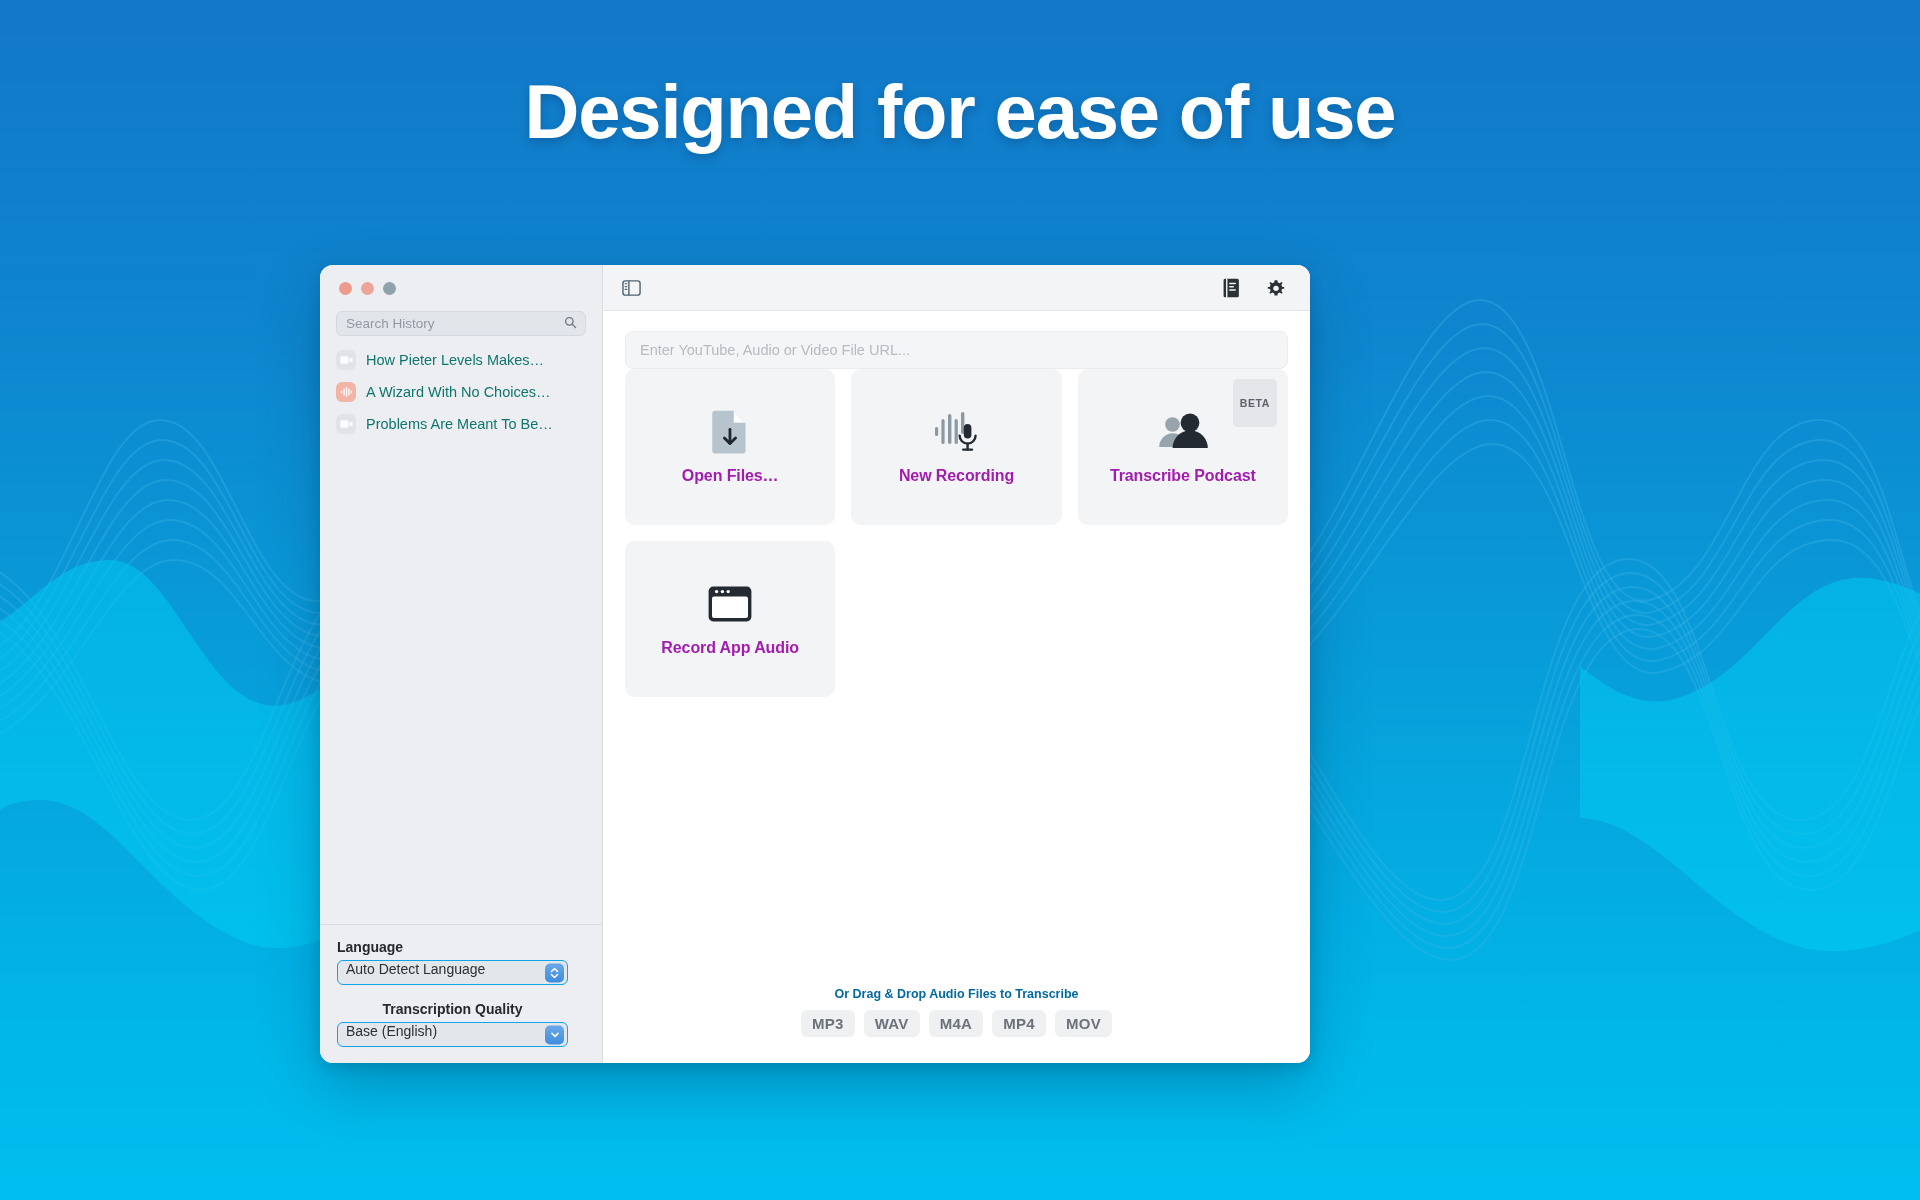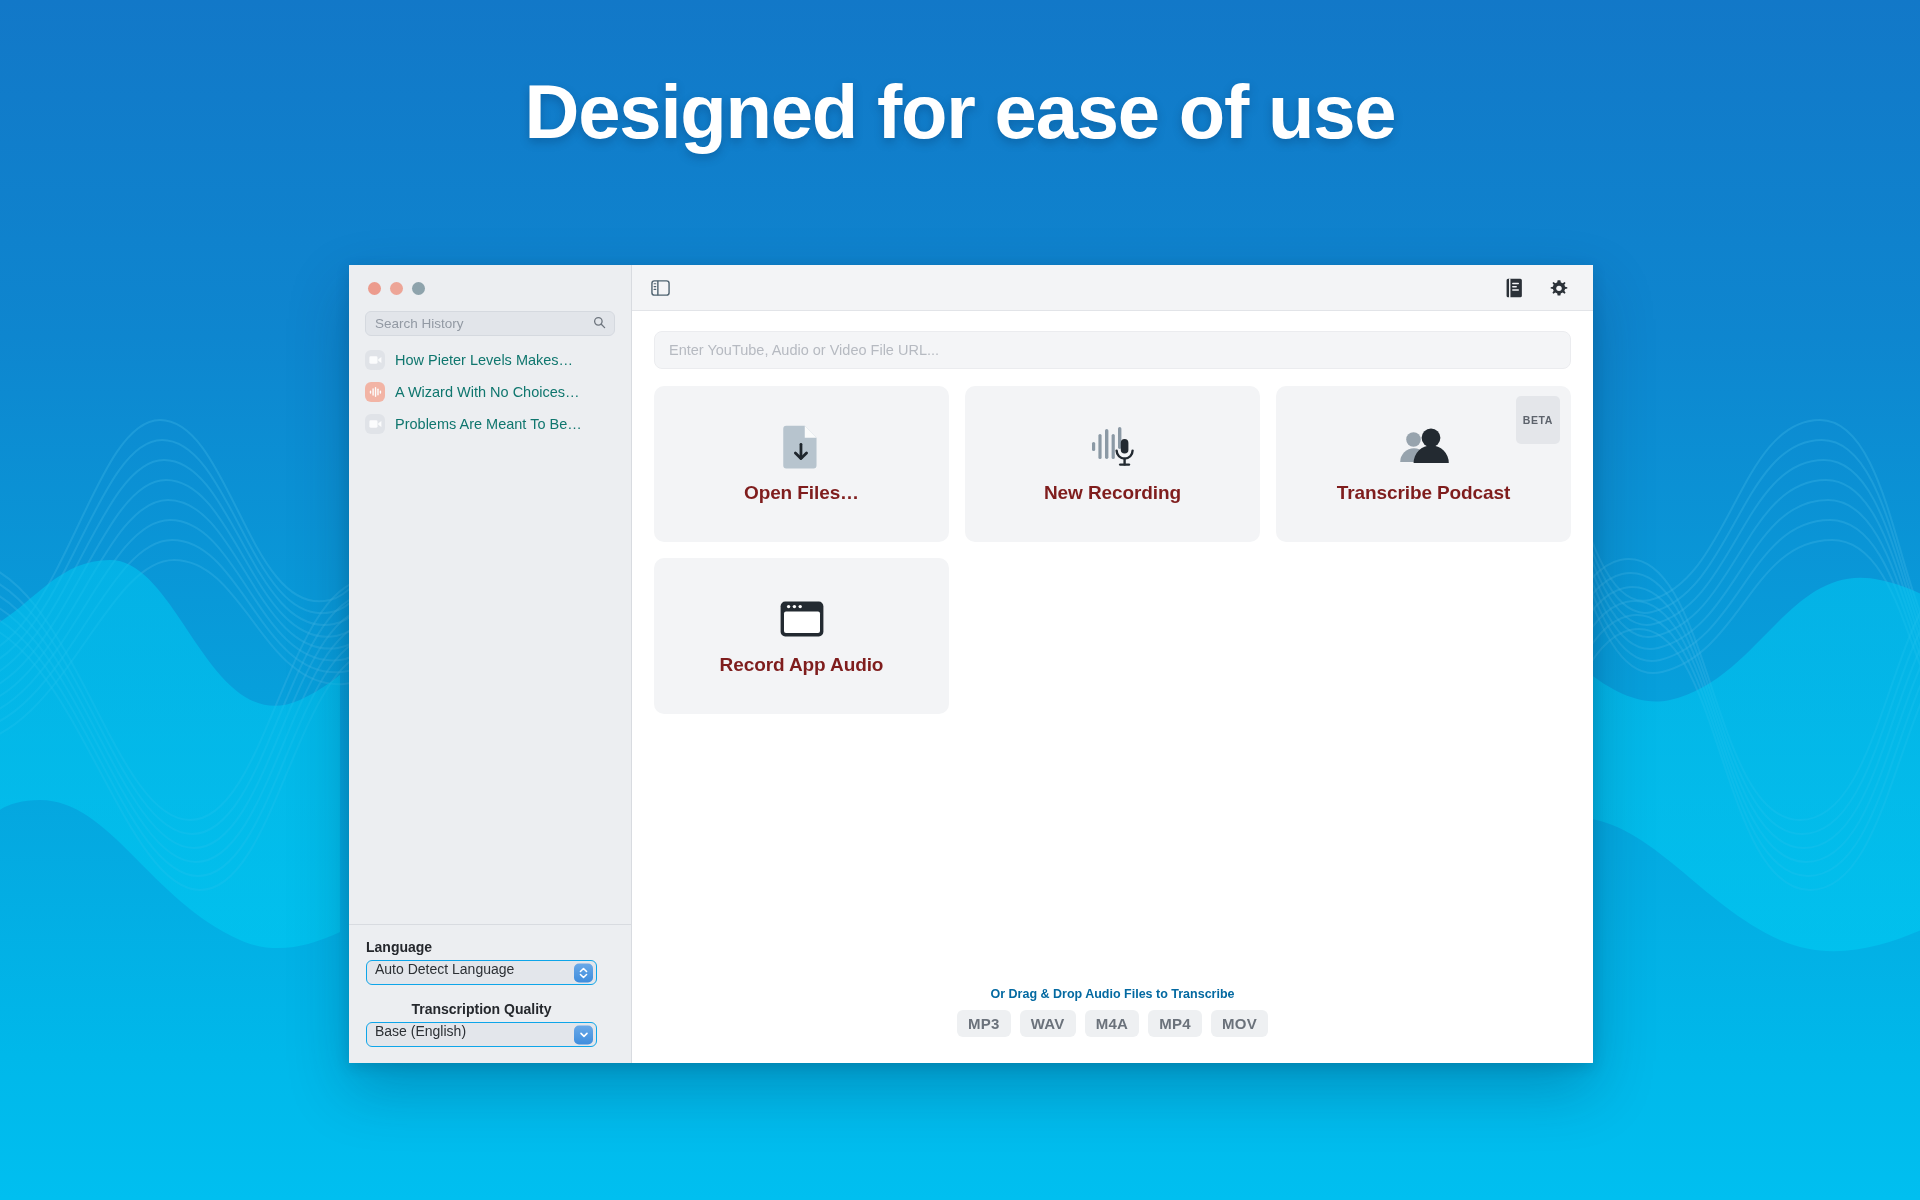--- a/index.html
+++ b/index.html
@@ -27,9 +27,9 @@
 
   
   .app-window {
-    position: absolute; left: 349px; top: 265px;
-    width: 1244px; height: 798px;
-    border-radius: 1px;
+    position: absolute; left: 320px; top: 265px;
+    width: 990px; height: 798px;
+    border-radius: 13px;
     overflow: hidden;
     background: #ffffff;
     box-shadow: 0 26px 60px rgba(0,35,70,0.26), 0 4px 14px rgba(0,30,60,0.16);

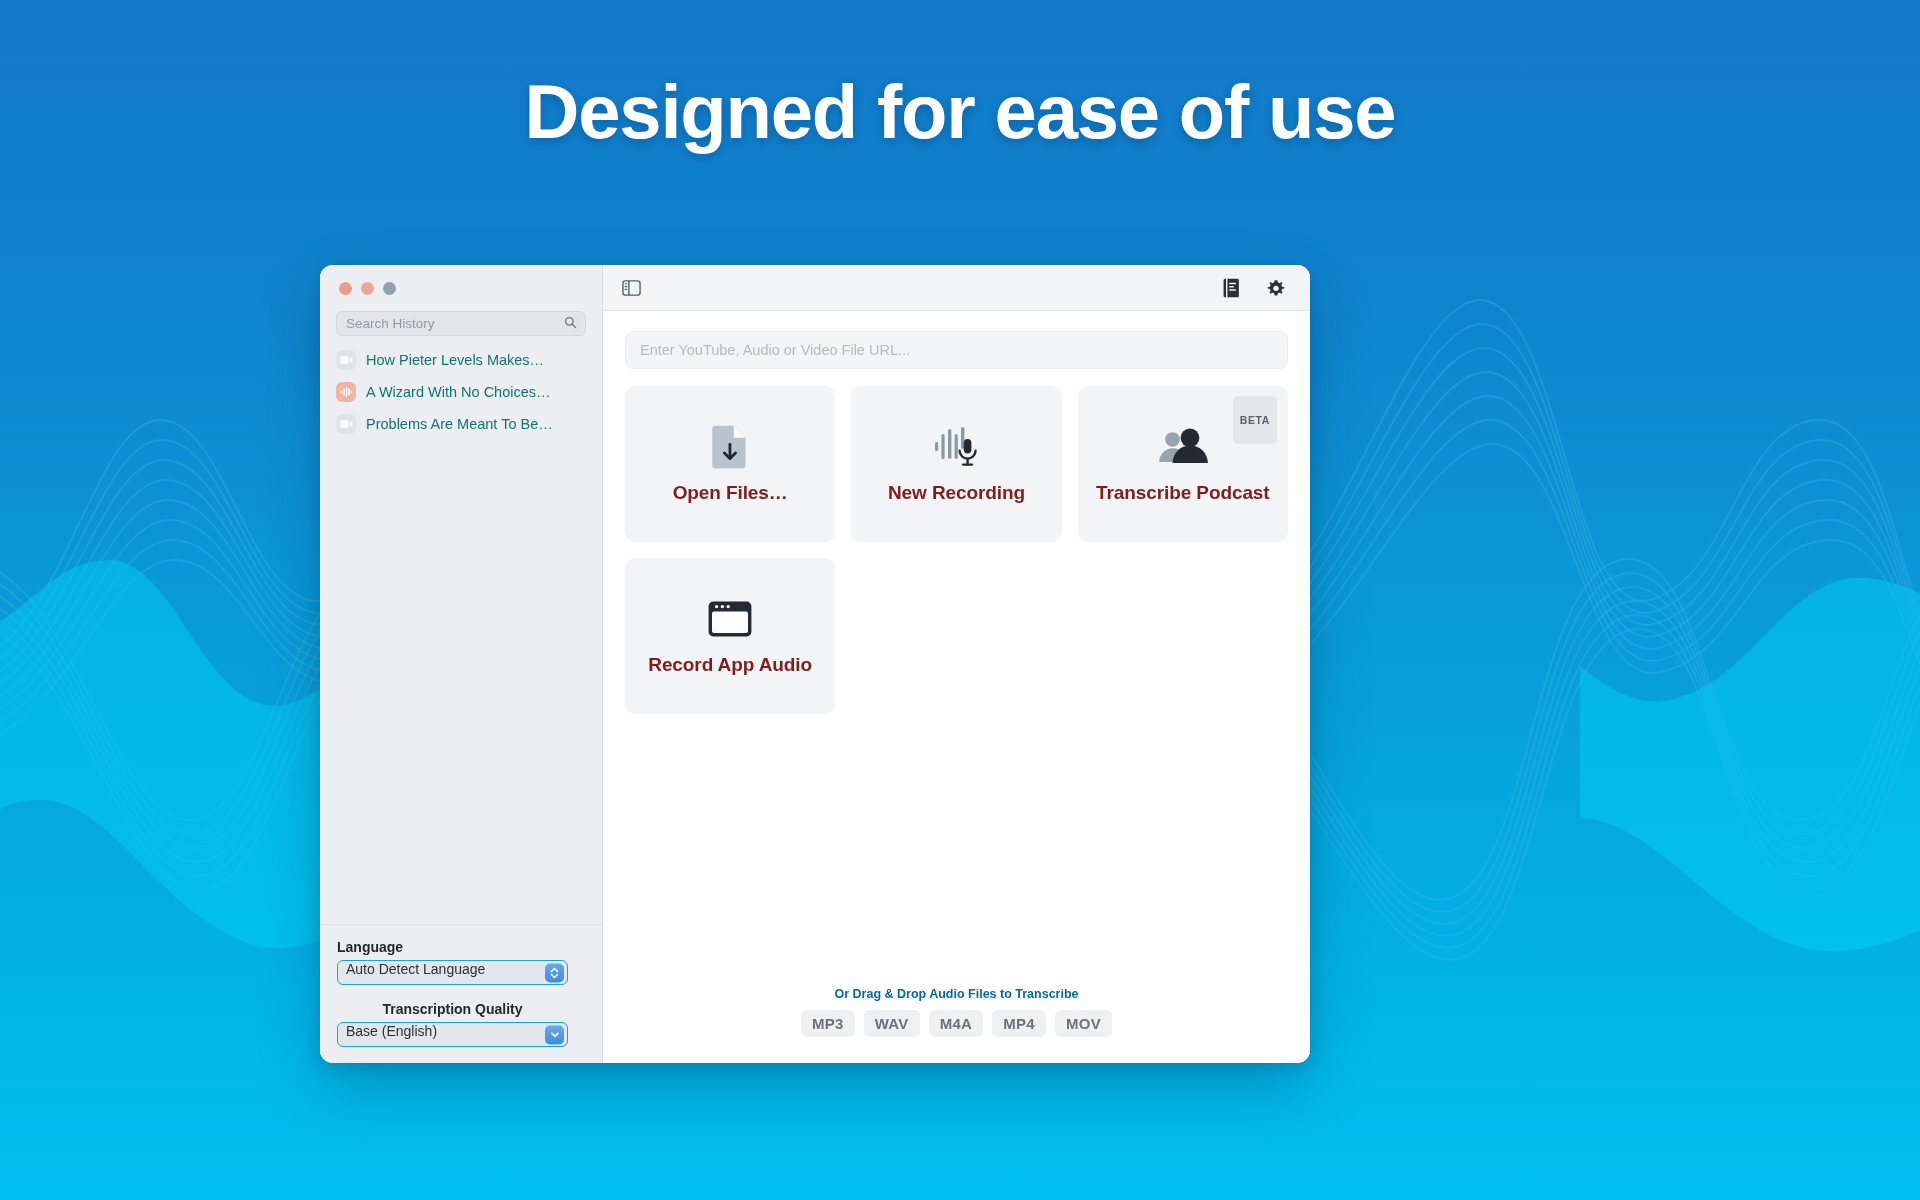--- a/index.html
+++ b/index.html
@@ -117,7 +117,6 @@
     height: 38px; border-radius: 8px; background: #f4f5f7;
     border: 1px solid #ebecef;
     display: flex; align-items: center; padding: 0 14px;
-    margin-bottom: 17px;
   }
   .url-input .ph { font-size: 14.5px; color: #b6bac1; }
 

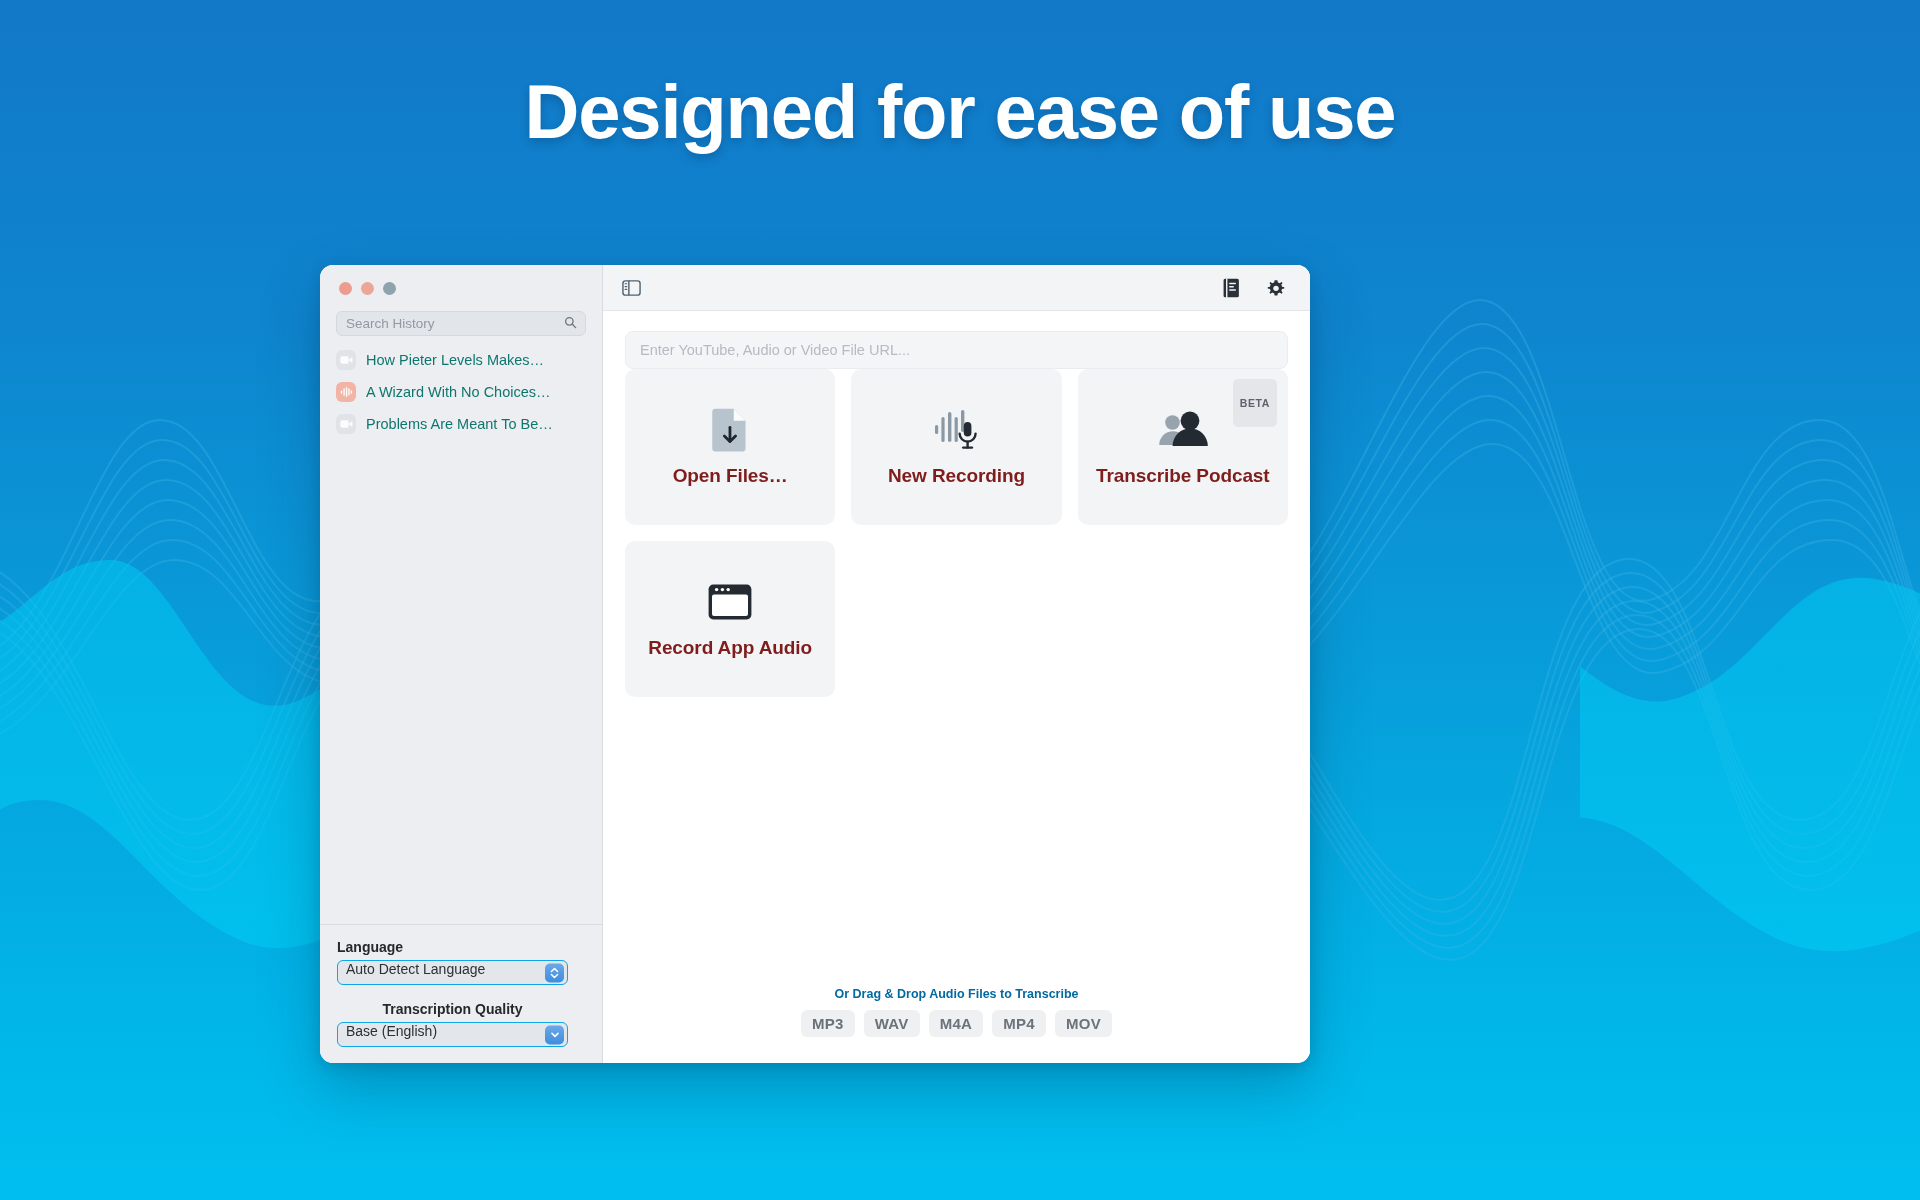--- a/index.html
+++ b/index.html
@@ -130,7 +130,7 @@
     display: flex; flex-direction: column; align-items: center; justify-content: center;
     gap: 13px; cursor: default;
   }
-  .card-label { font-size: 19px; font-weight: 700; color: #7f1d1d; letter-spacing: -0.1px; }
+  .card-label { font-size: 16px; font-weight: 700; color: #a21caf; letter-spacing: -0.1px; }
   .card-icon { display: flex; align-items: center; justify-content: center; height: 44px; }
   .beta-badge {
     position: absolute; top: 10px; right: 11px;

